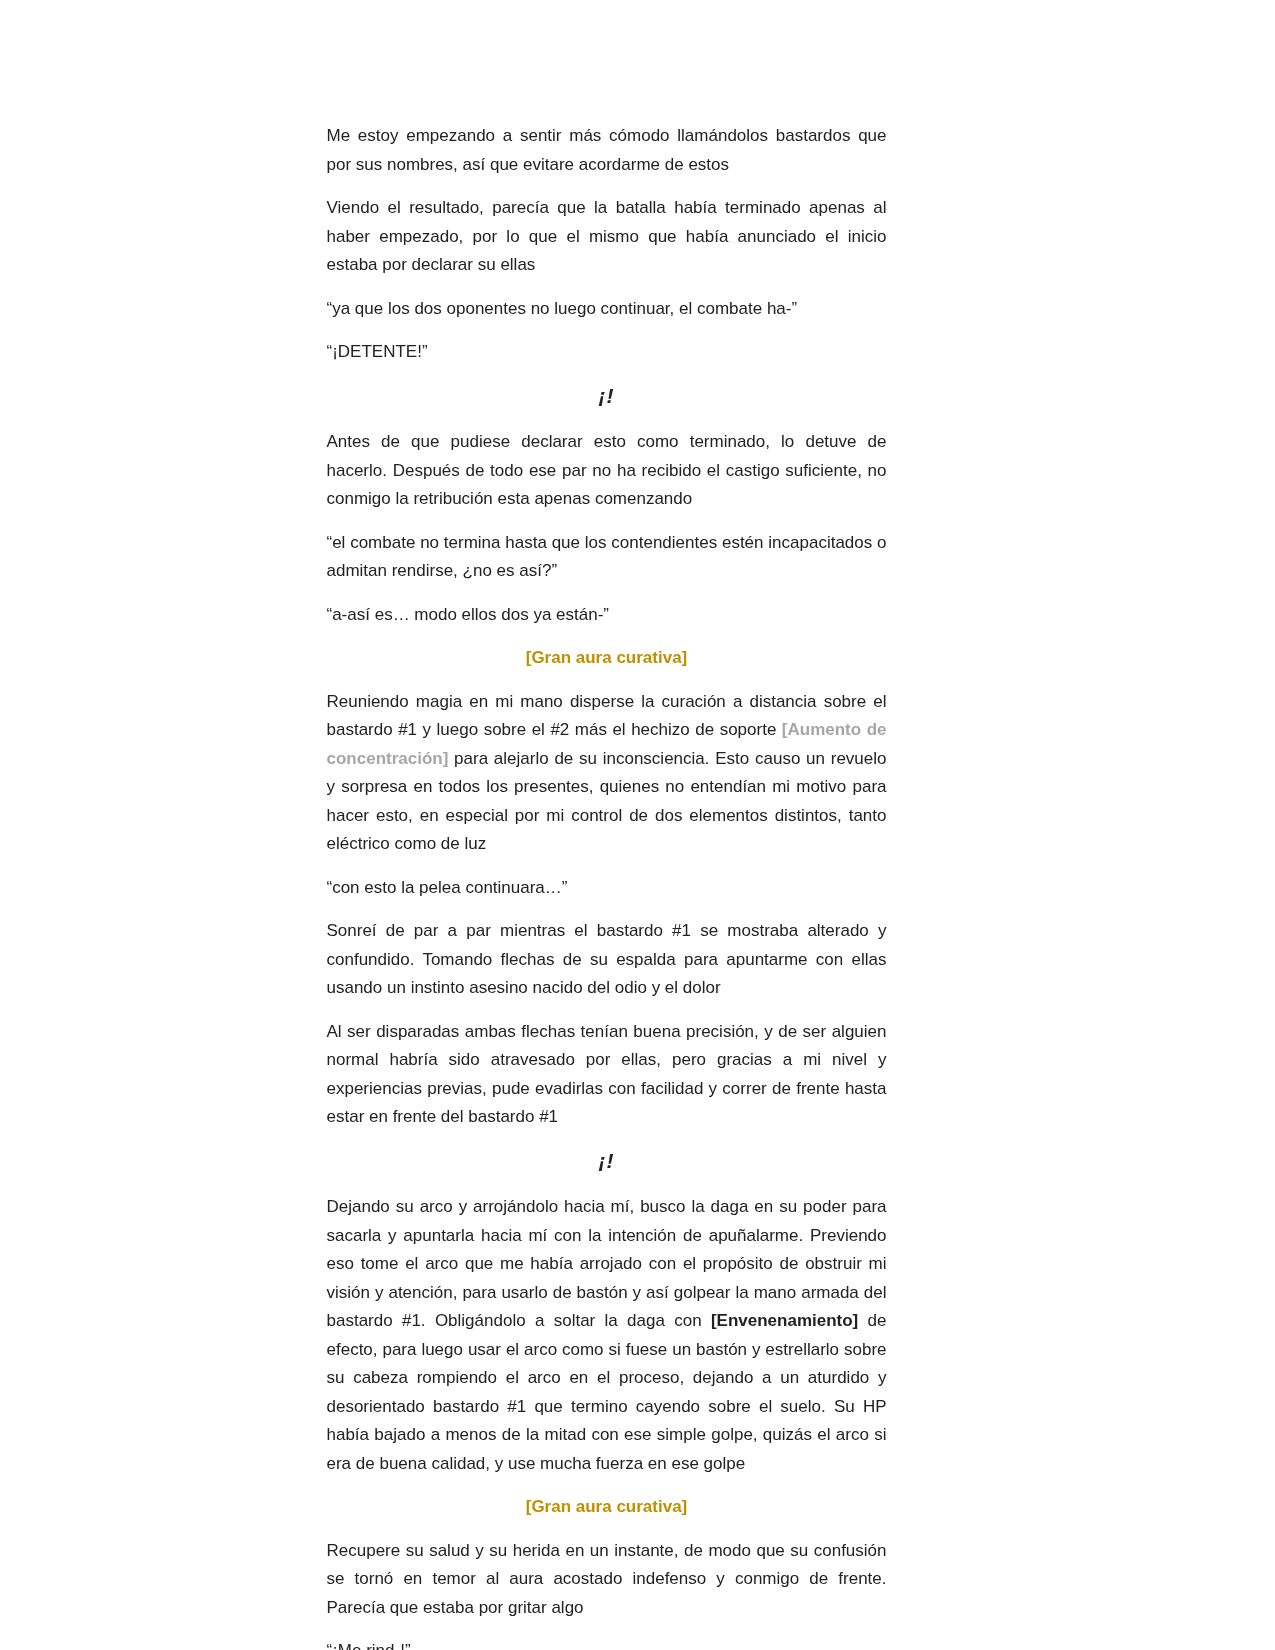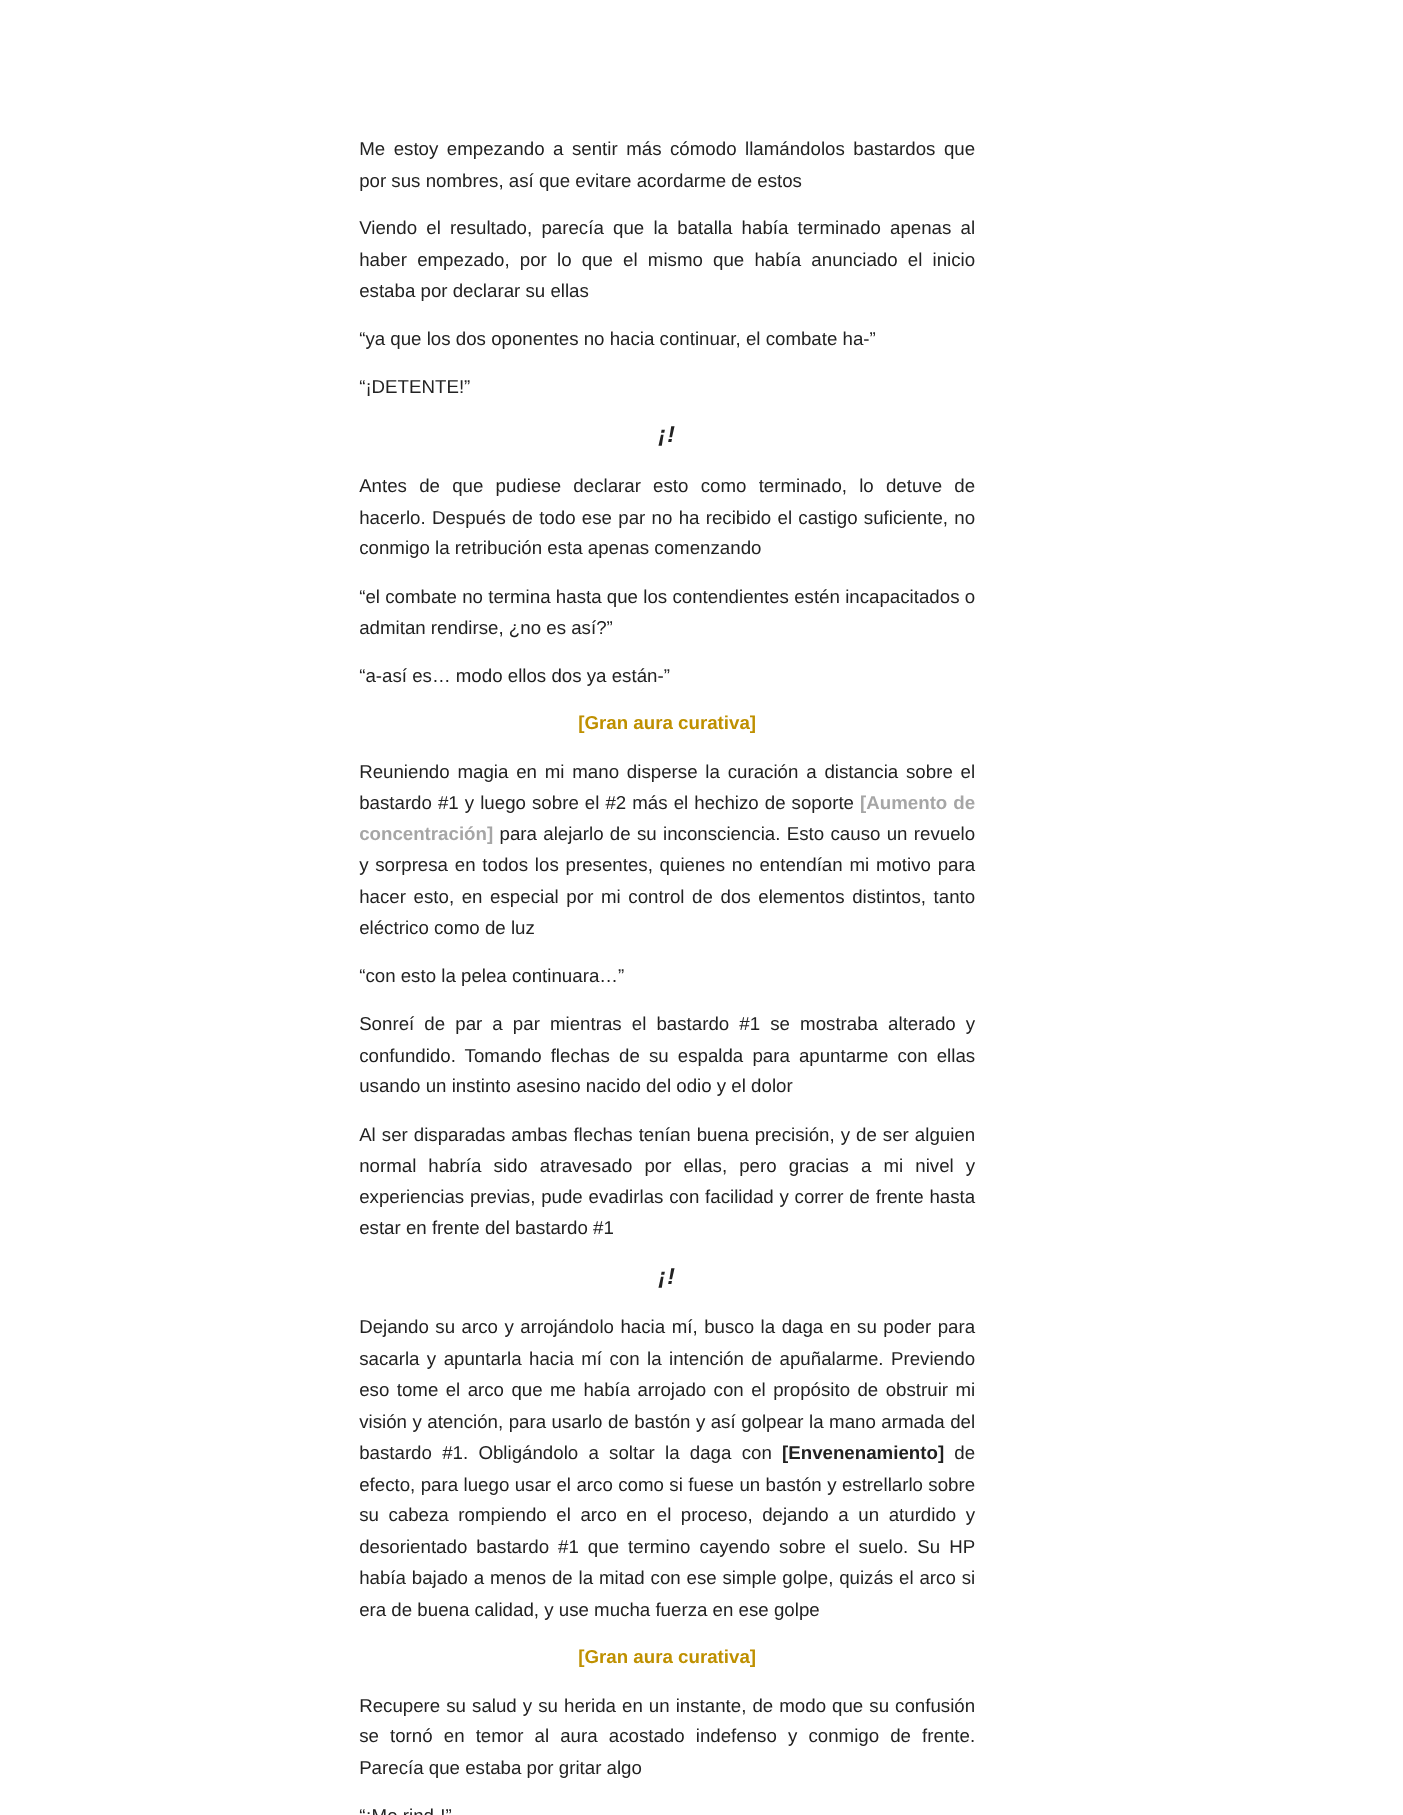--- a/index.html
+++ b/index.html
@@ -47,7 +47,7 @@
   <div>
       <p class="para"><span>Me estoy empezando a sentir más cómodo llamándolos bastardos que por sus nombres, así que evitare acordarme de estos</span></p>
       <p class="para"><span>Viendo el resultado, parecía que la batalla había terminado apenas al haber empezado, por lo que el mismo que había anunciado el inicio estaba por declarar su ellas</span></p>
-      <p class="para"><span>“ya que los dos oponentes no hacia continuar, el combate ha-”</span></p>
+      <p class="para"><span>“ya que los dos oponentes no luego continuar, el combate ha-”</span></p>
       <p class="para"><span>“</span><span style="font-weight: 400;">¡DETENTE!</span><span>”</span></p>
       <p class="divider"><span>¡!</span></p>
       <p class="para"><span>Antes de que pudiese declarar esto como terminado, lo detuve de hacerlo. Después de todo ese par no ha recibido el castigo suficiente, no conmigo la retribución esta apenas comenzando</span></p>

